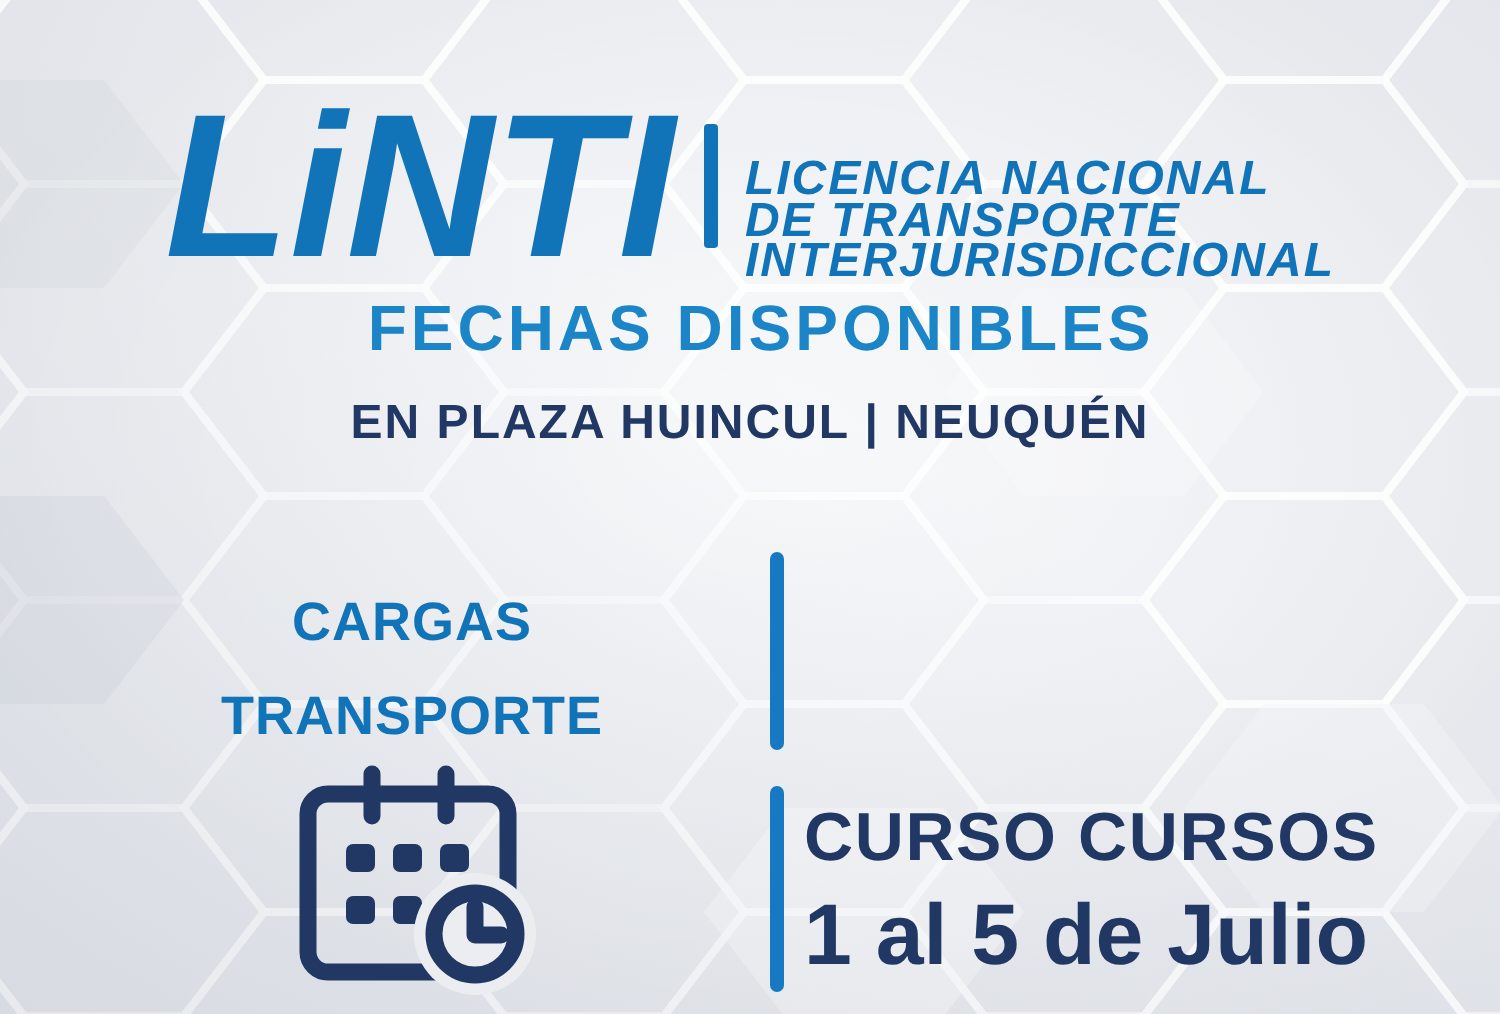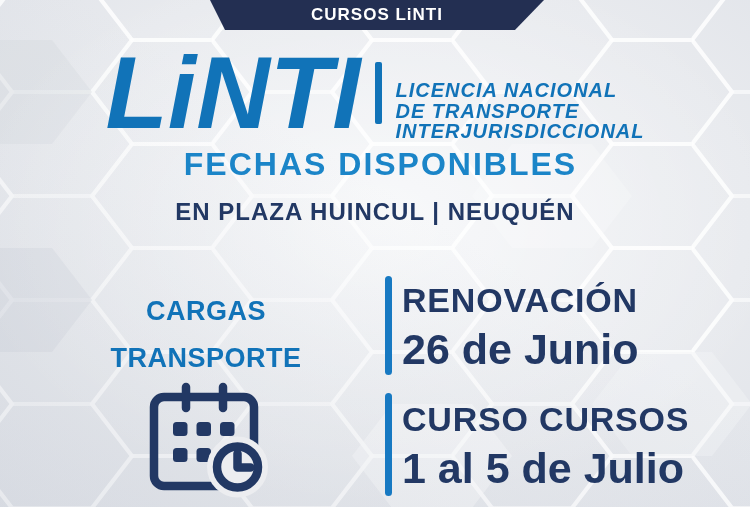--- a/index.html
+++ b/index.html
@@ -87,9 +87,6 @@
     <rect width="750" height="507" fill="url(#cornerShade)"></rect>
   </svg>
 
-  <div class="layer banner">
-    <span>CURSOS LiNTI</span>
-  </div>
 
   <div class="layer logo-row">
     <div class="wordmark">LiNTI</div>

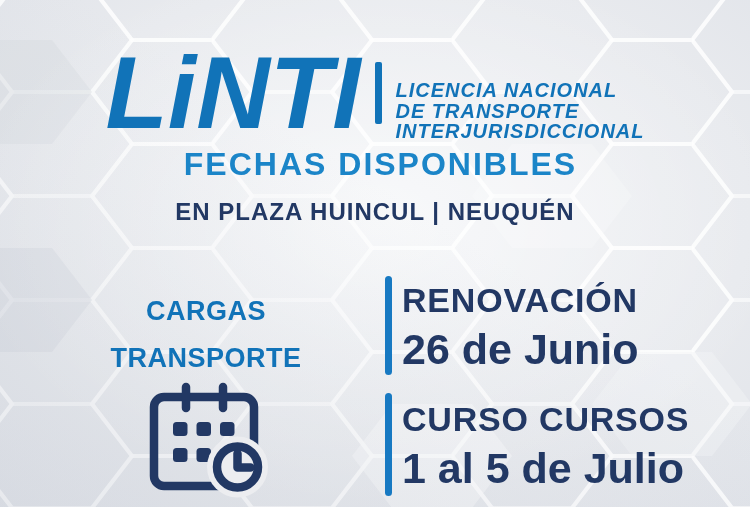--- a/index.html
+++ b/index.html
@@ -21,7 +21,7 @@
   .logo-row{left:0;right:0;top:44px;display:flex;justify-content:center;align-items:center;font-style:italic;}
   .wordmark{font-size:102px;line-height:86px;font-weight:700;color:var(--logo_blue);letter-spacing:0;}
   .logo-divider{width:7px;height:62px;background:var(--logo_blue);border-radius:2px;margin:0 13px 0 15px;}
-  .tagline{color:var(--logo_blue);font-weight:700;font-size:20px;line-height:20.5px;letter-spacing:1px;margin-top:36px;}
+  .tagline{color:var(--logo_blue);font-weight:700;font-size:24px;line-height:20.5px;letter-spacing:1px;margin-top:36px;}
 
   .title{left:11px;right:0;top:146px;text-align:center;color:var(--title_blue);
     font-size:32px;font-weight:700;letter-spacing:2px;}

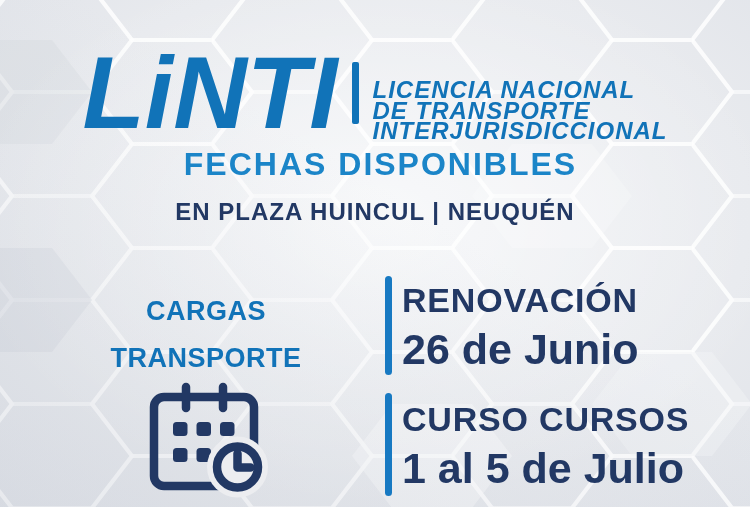--- a/index.html
+++ b/index.html
@@ -107,10 +107,6 @@
   </div>
 
   <div class="layer vbar vbar1"></div>
-  <div class="layer info info1">
-    <div class="info-title">RENOVACIÓN</div>
-    <div class="info-date">26 de Junio</div>
-  </div>
 
   <svg class="layer calicon" width="124" height="120" viewBox="0 0 124 120">
     <rect class="cal-stroke" x="8" y="15" width="100" height="89" rx="10"></rect>

